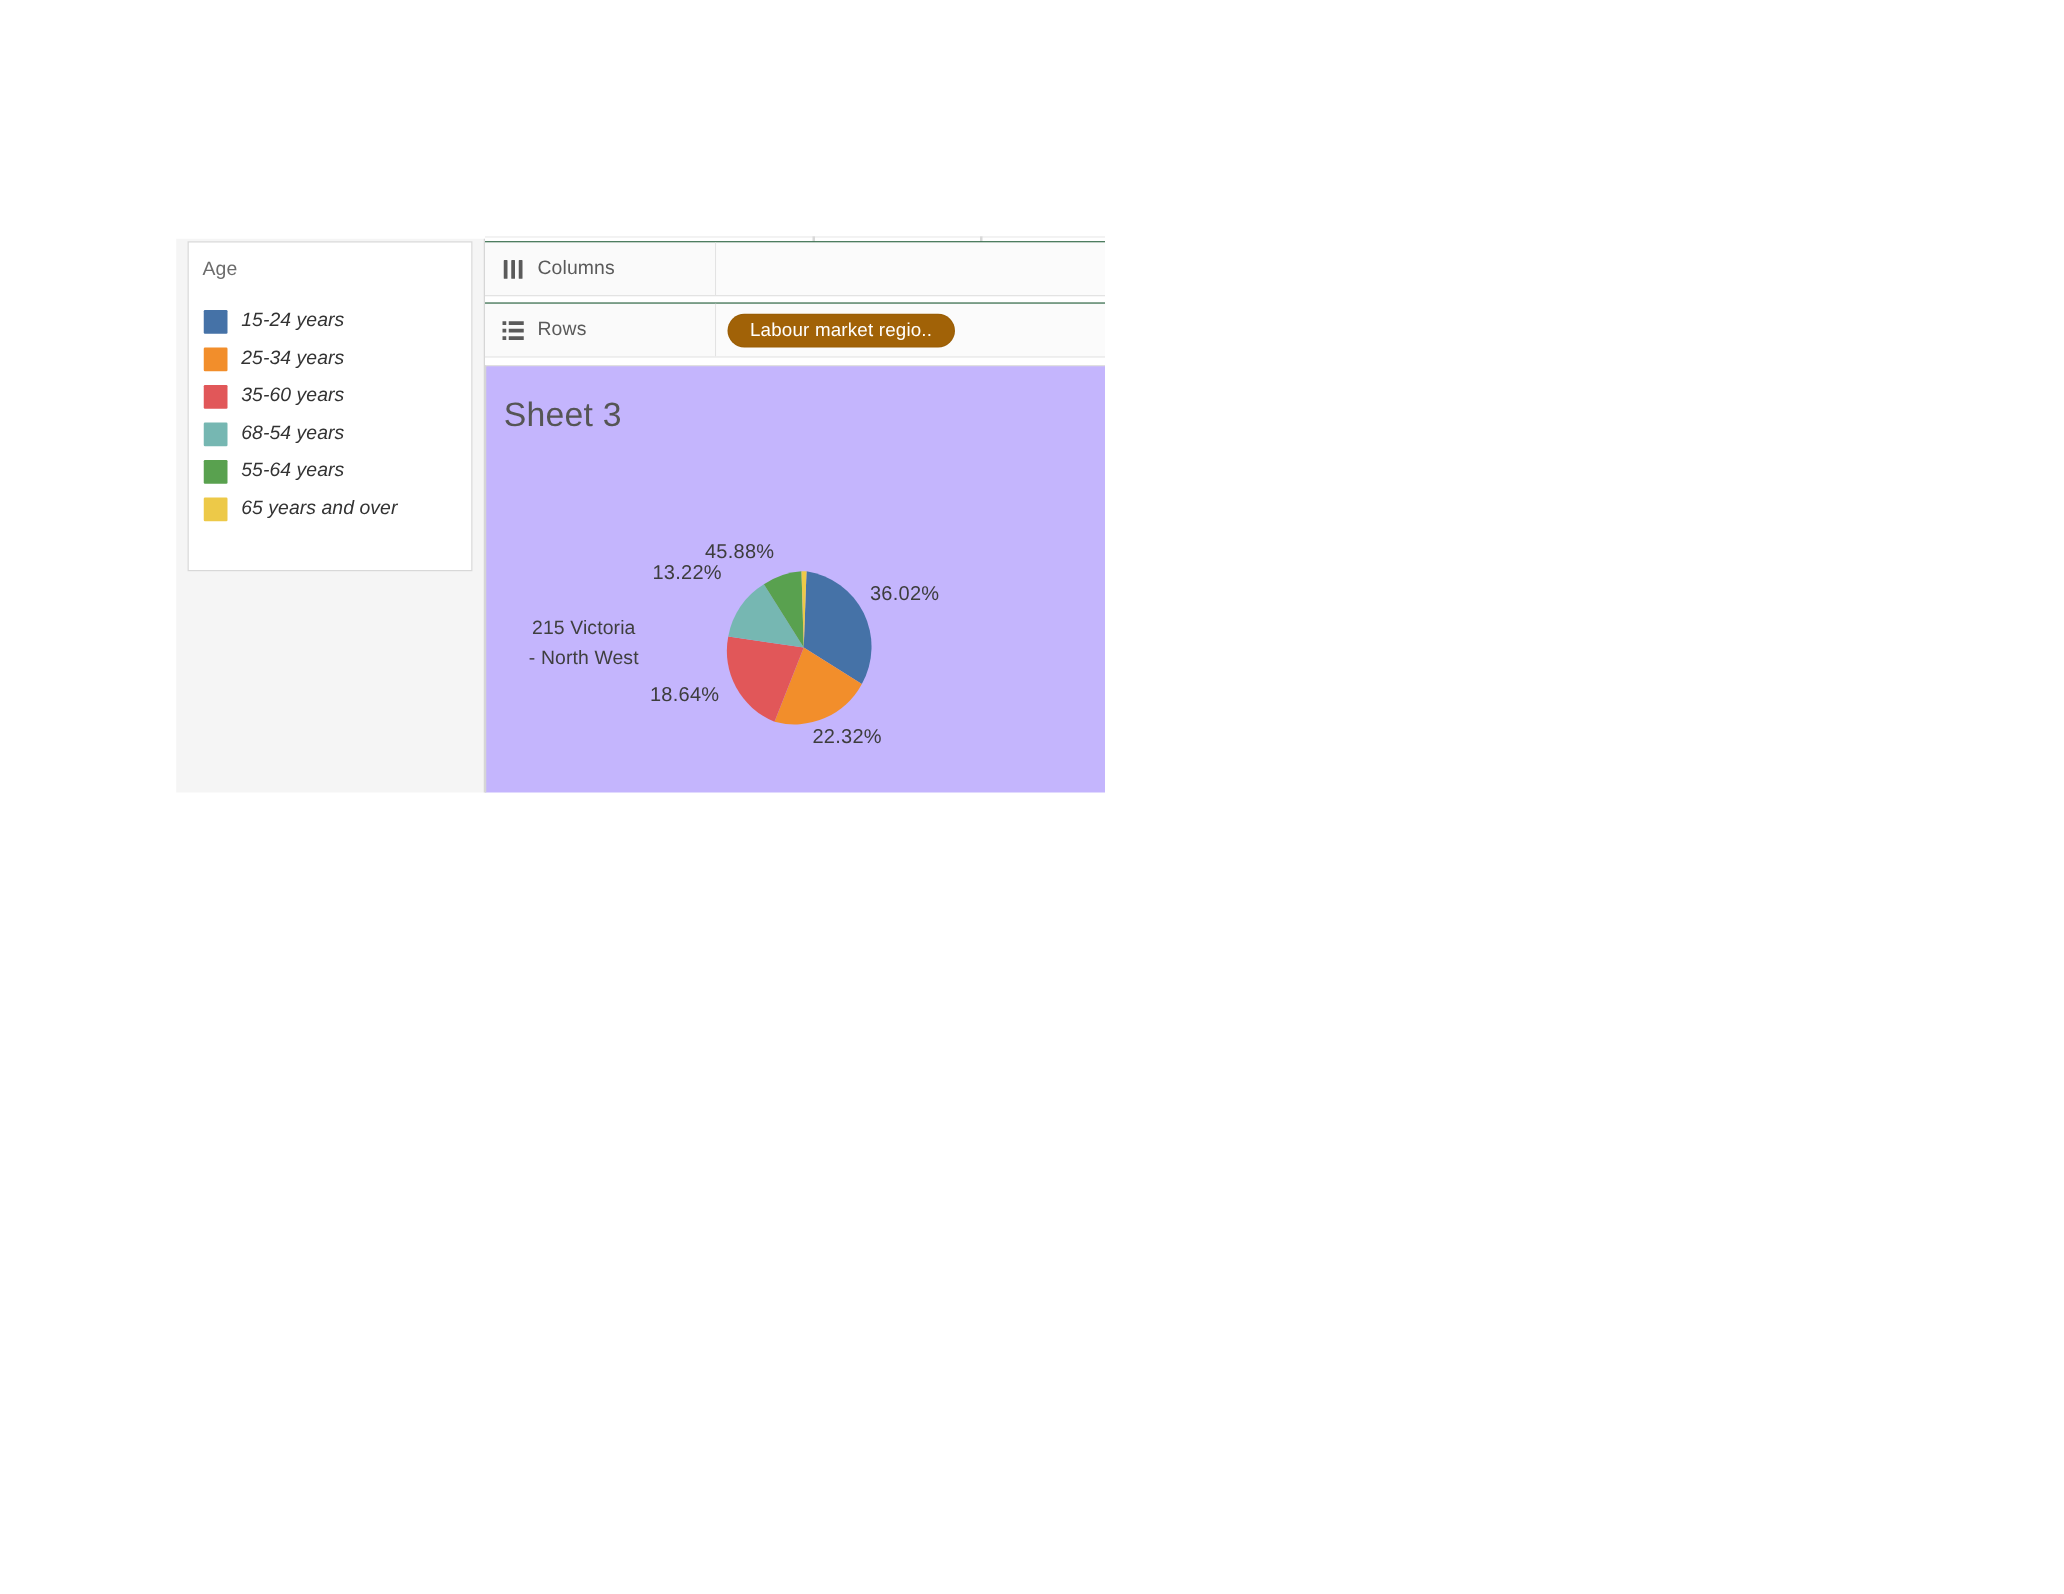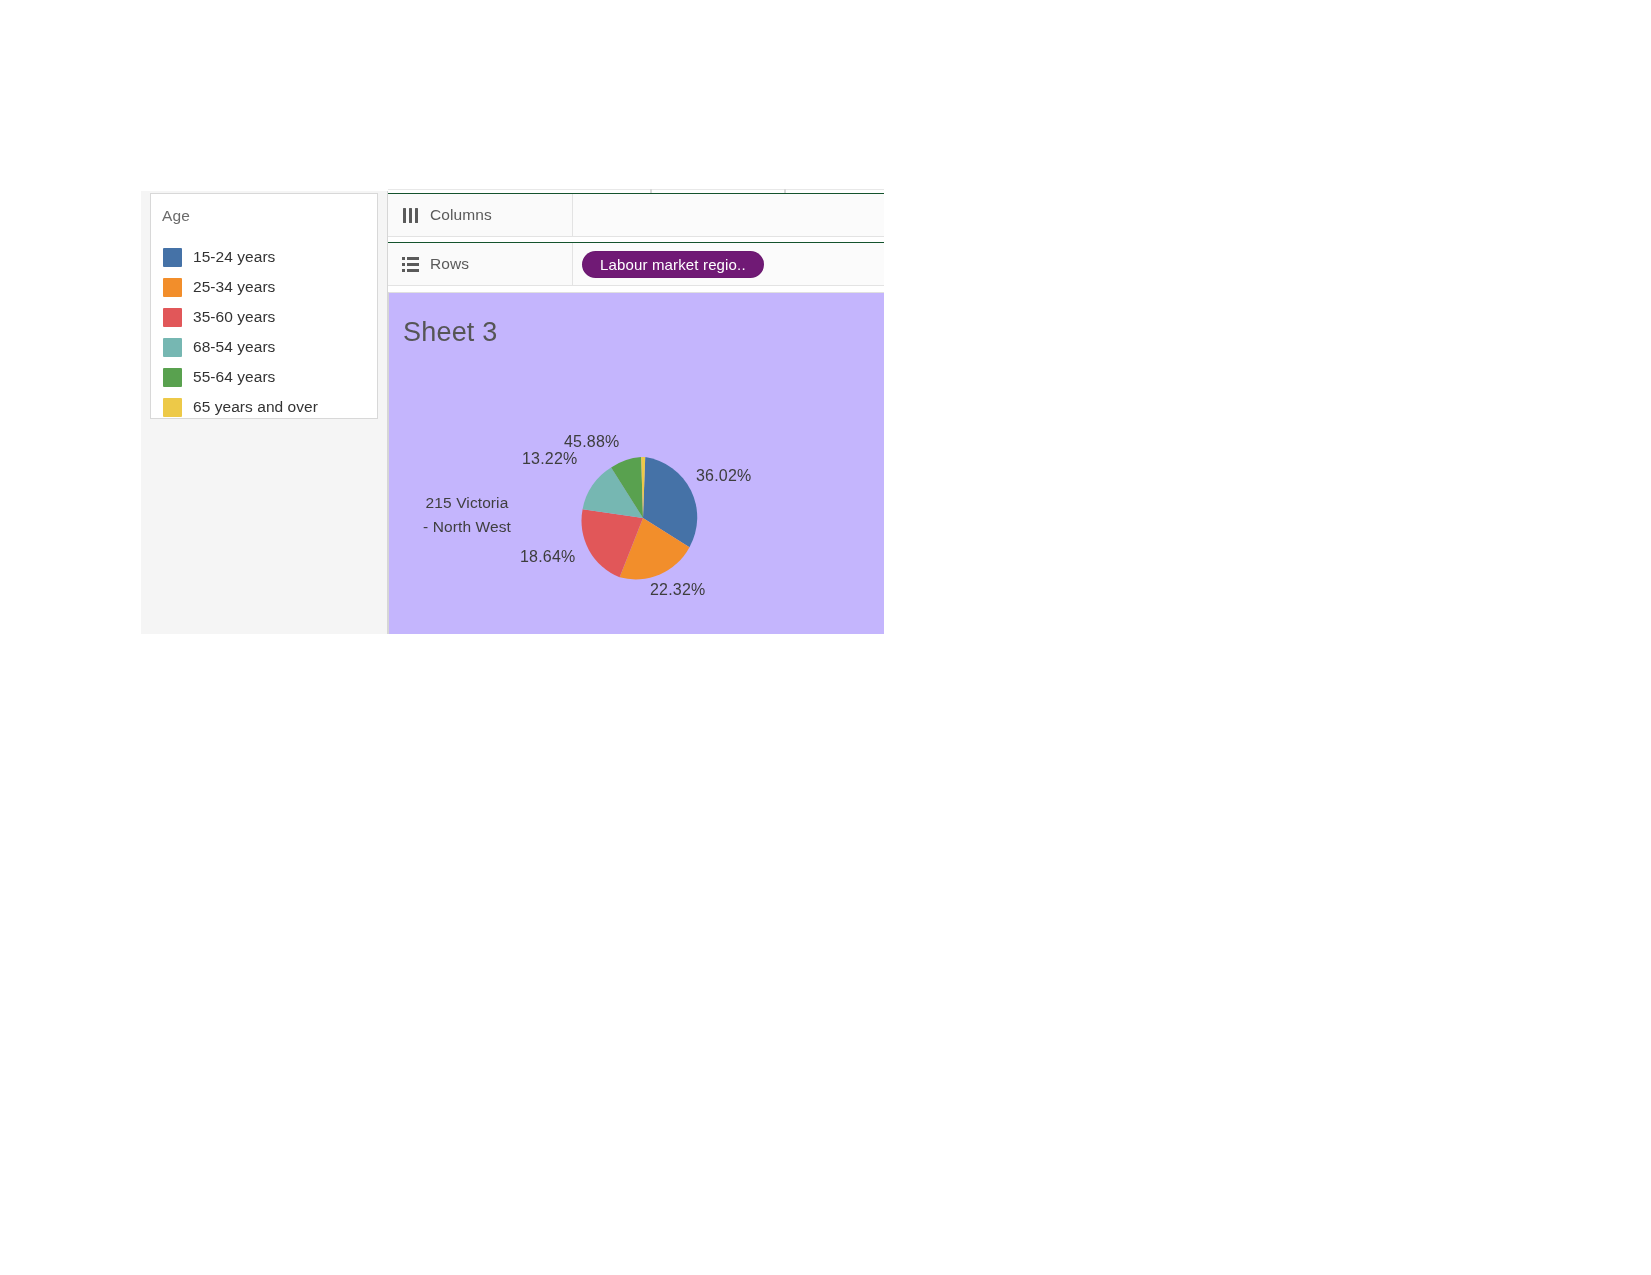--- a/index.html
+++ b/index.html
@@ -31,7 +31,7 @@
     left: 9px;
     top: 2px;
     width: 228px;
-    height: 226px;
+    height: 264px;
     background: #ffffff;
     border: 1px solid #d8d8d8;
     box-sizing: border-box;

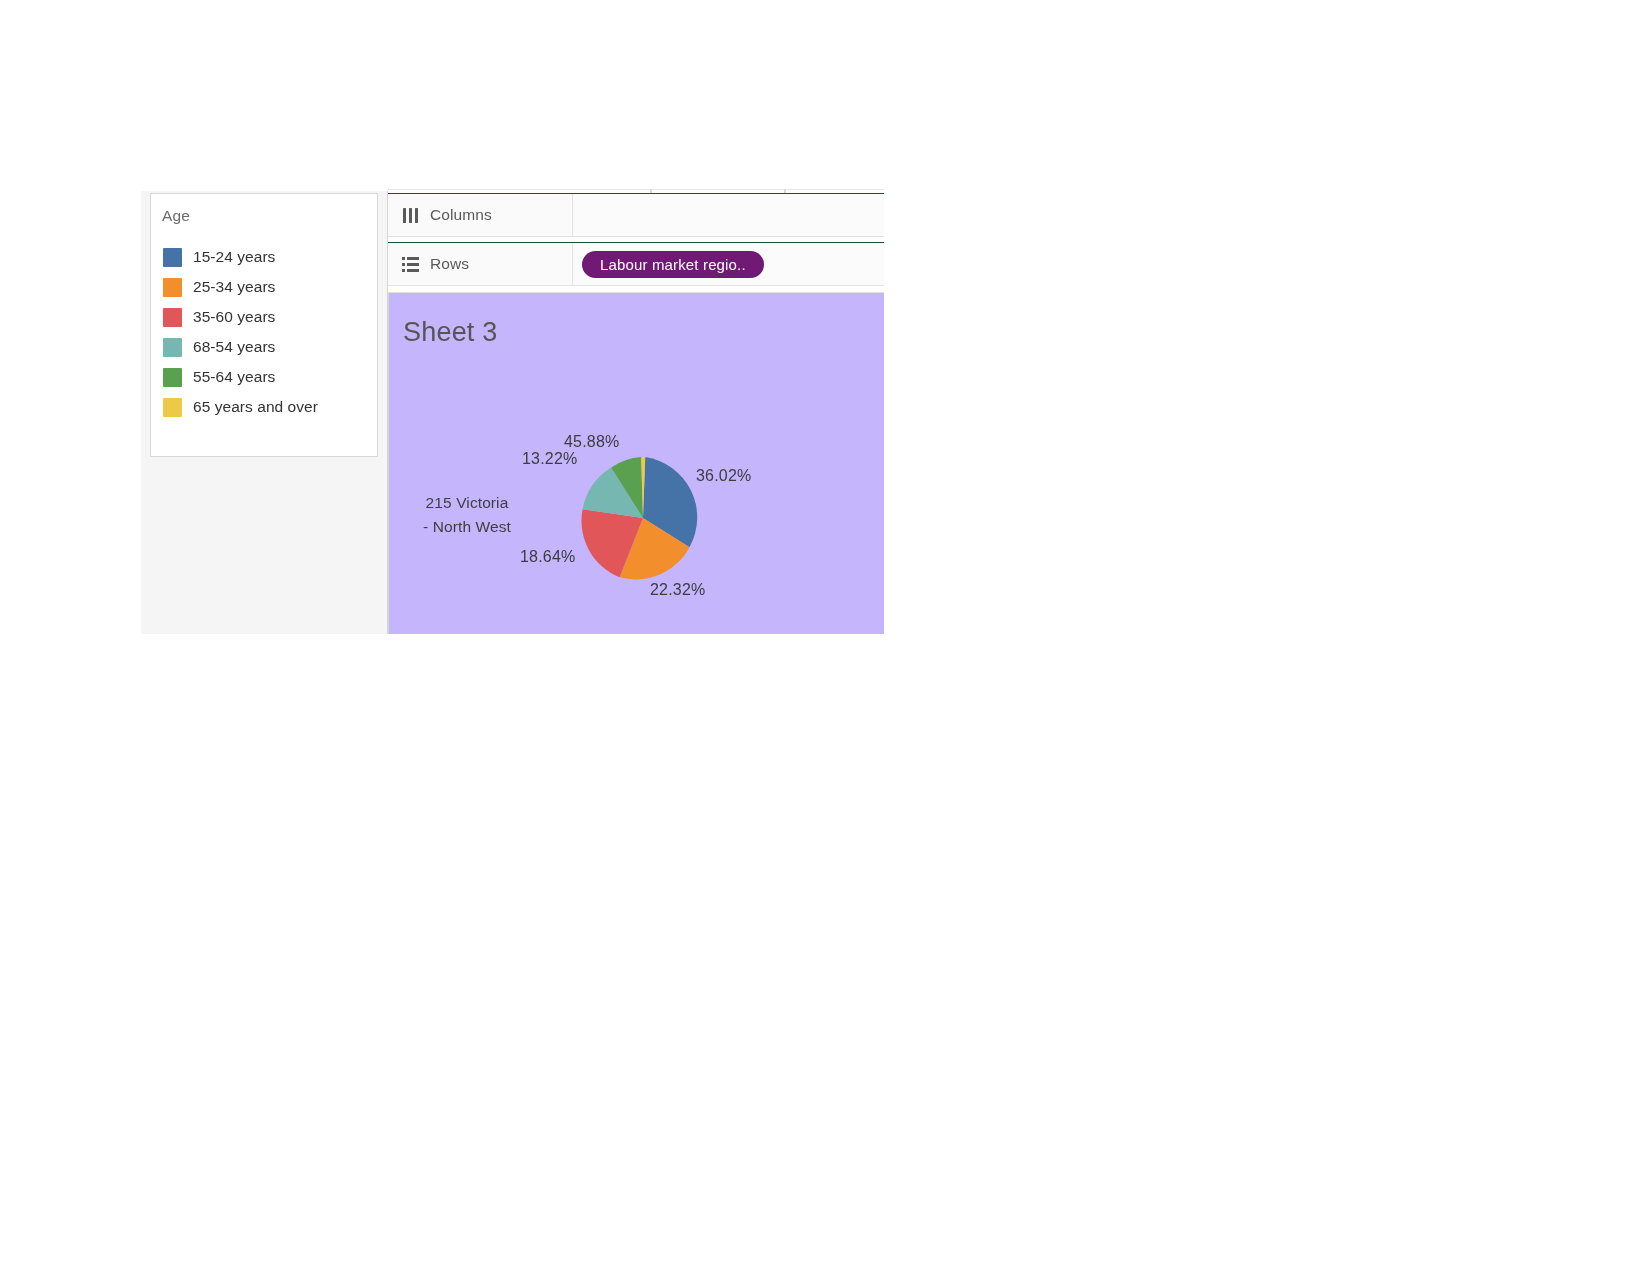--- a/index.html
+++ b/index.html
@@ -70,6 +70,7 @@
     color: #333333;
     white-space: nowrap;
     letter-spacing: .05px;
+    font-style: italic;
   }
 
   

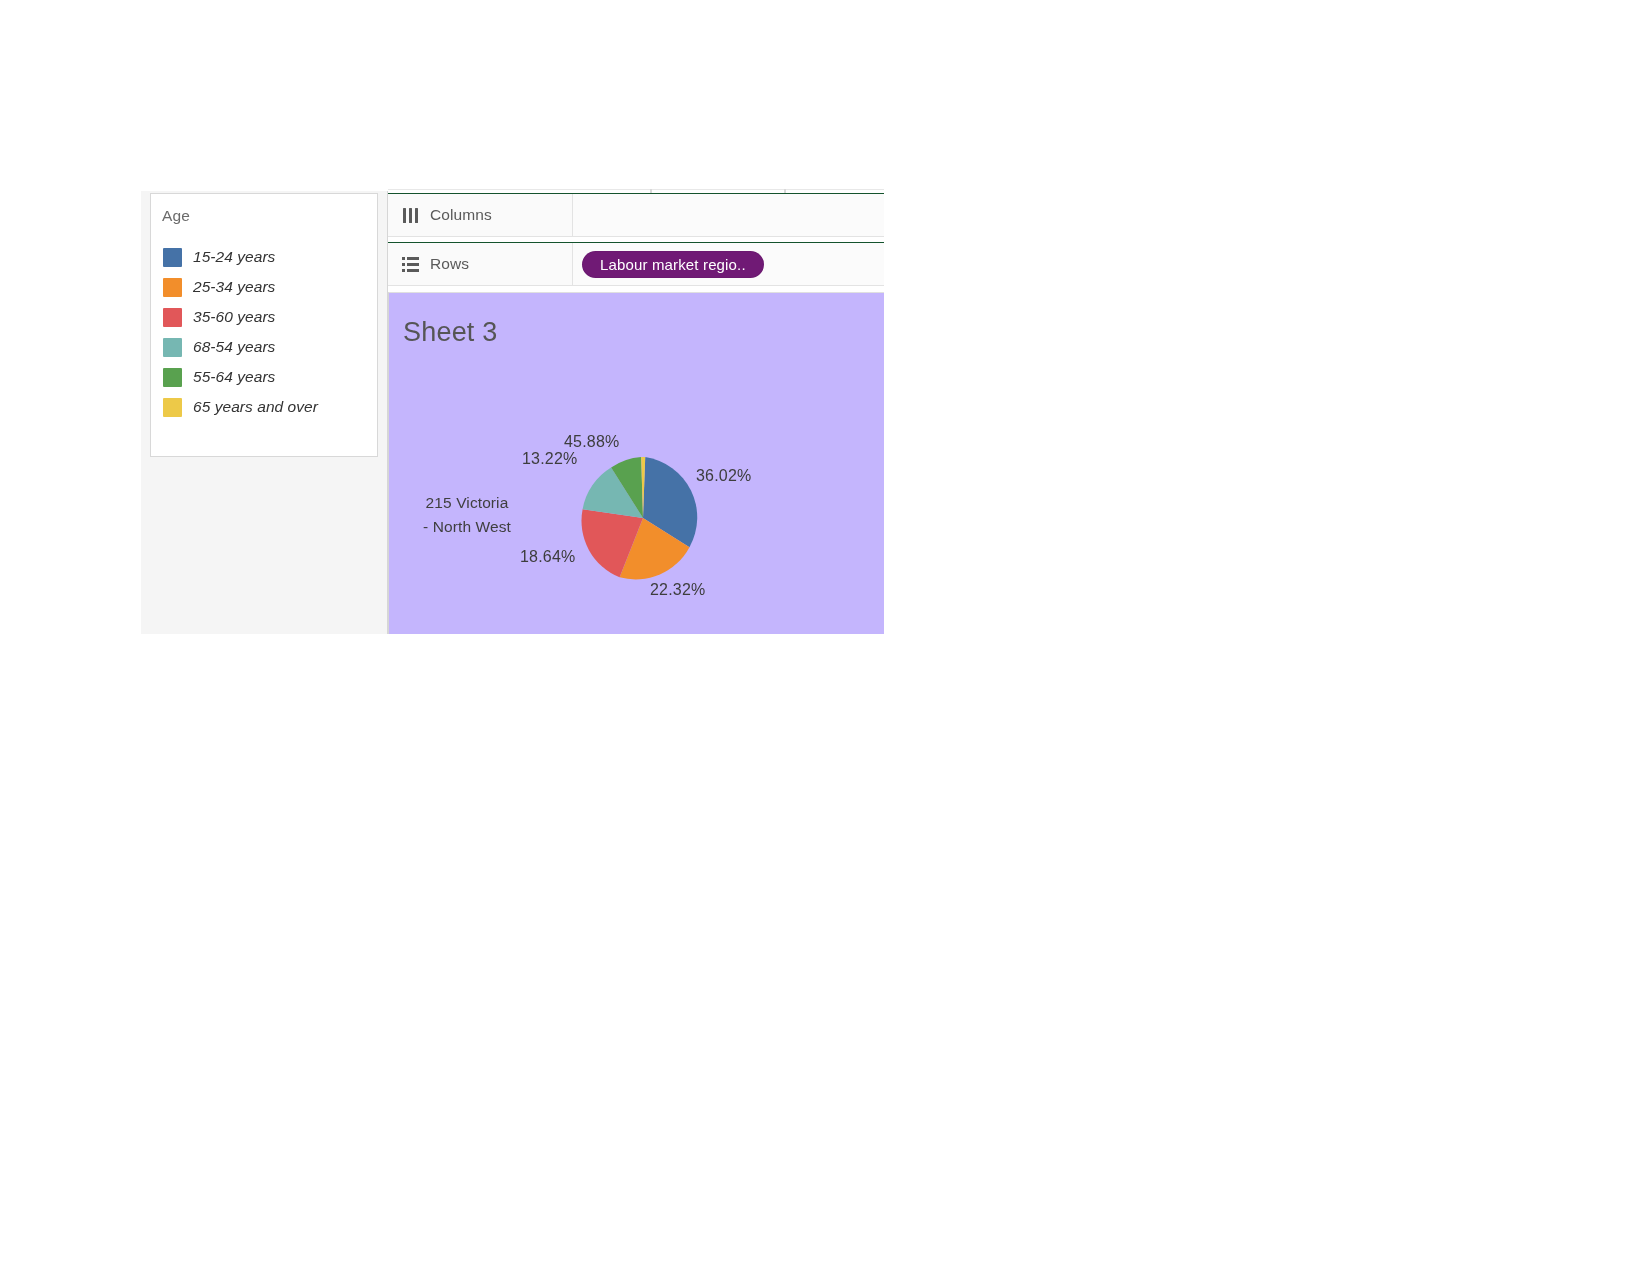--- a/index.html
+++ b/index.html
@@ -182,7 +182,7 @@
   .pill {
     height: 27px;
     border-radius: 14px;
-    background: #701a75;
+    background: #a16207;
     color: #ffffff;
     font-size: 15px;
     display: inline-flex;

